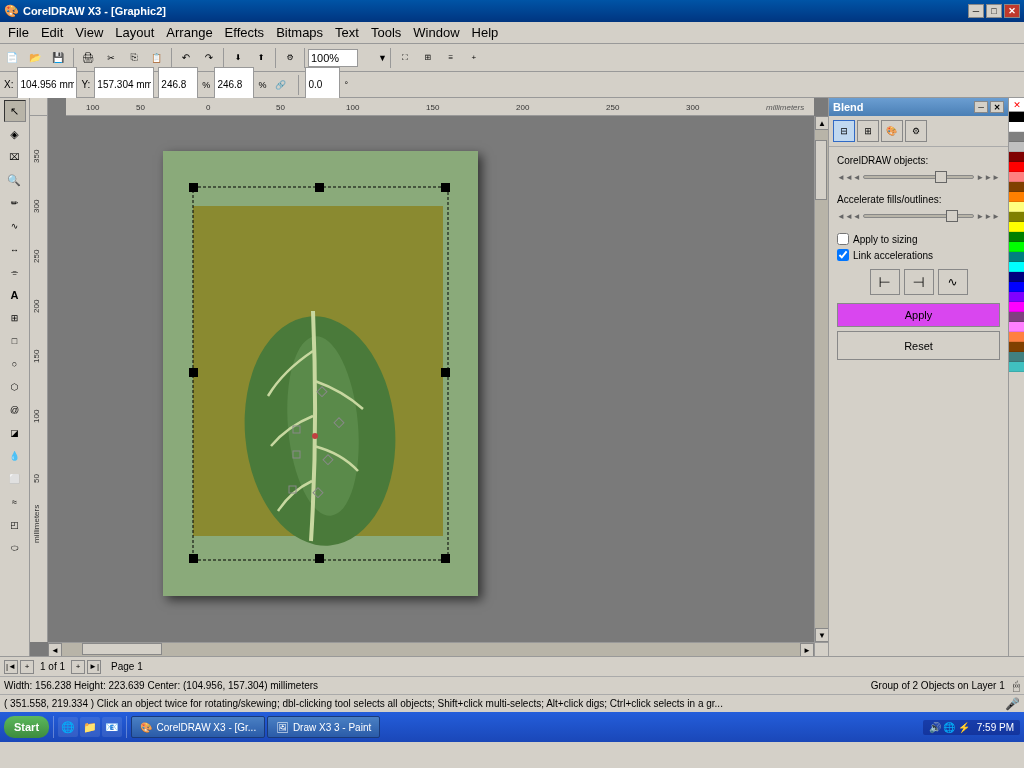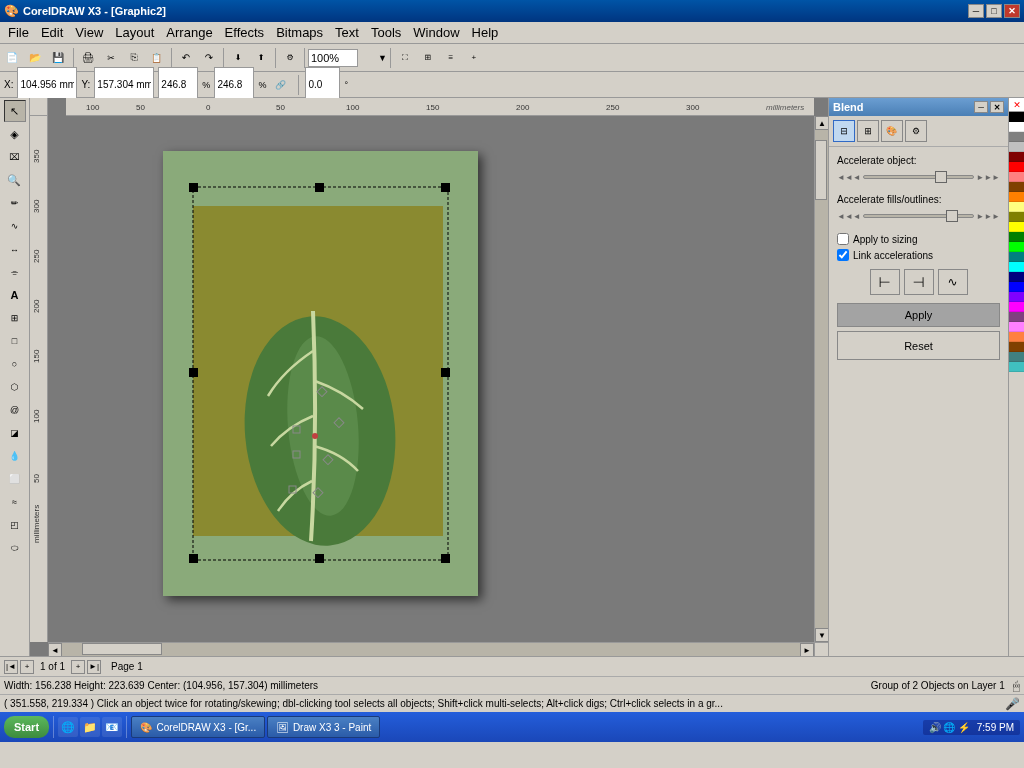--- a/index.html
+++ b/index.html
@@ -307,7 +307,7 @@
       <div id="blend-content" style="padding:8px; flex:1;">
 
         <div style="margin-bottom:10px;">
-          <div class="blend-section-label" style="font-size:10px; margin-bottom:4px;">Accelerate object:</div>
+          <div class="blend-section-label" style="font-size:10px; margin-bottom:4px;">CorelDRAW objects:</div>
           <div style="display:flex; align-items:center; gap:2px;">
             <span style="font-size:8px; color:#666;">◄◄◄</span>
             <div style="flex:1; height:14px; position:relative;">

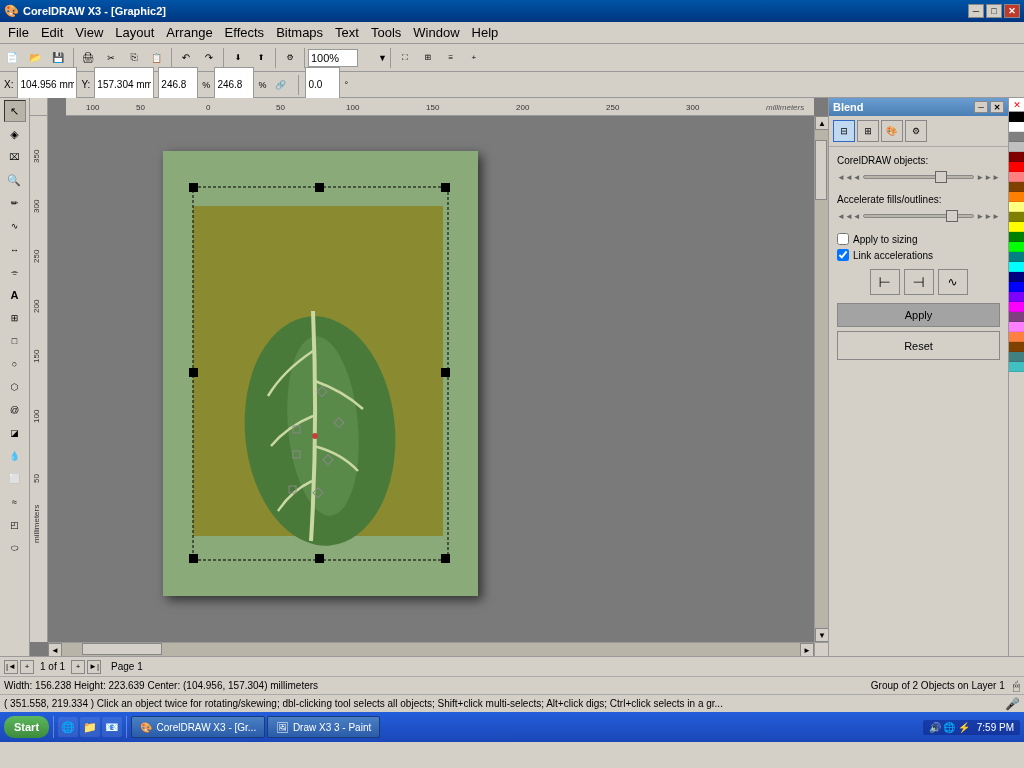--- a/index.html
+++ b/index.html
@@ -345,7 +345,7 @@
           <div class="blend-action-btn" style="width:30px; height:26px; background:#d4d0c8; border:1px solid #888; display:flex; align-items:center; justify-content:center; cursor:pointer; font-size:12px;">∿</div>
         </div>
 
-        <button class="blend-apply-btn" style="display:block; width:100%; height:24px; background:#a3a3a3; border:1px solid #888; margin-bottom:4px; cursor:pointer; font-size:11px;">Apply</button>
+        <button class="blend-apply-btn" style="display:block; width:100%; height:24px; background:#d946ef; border:1px solid #888; margin-bottom:4px; cursor:pointer; font-size:11px;">Apply</button>
 
         <button class="blend-apply-btn" style="display:block; width:100%; height:29px; background:#d4d0c8; border:1px solid #888; cursor:pointer; font-size:11px;">Reset</button>
 

